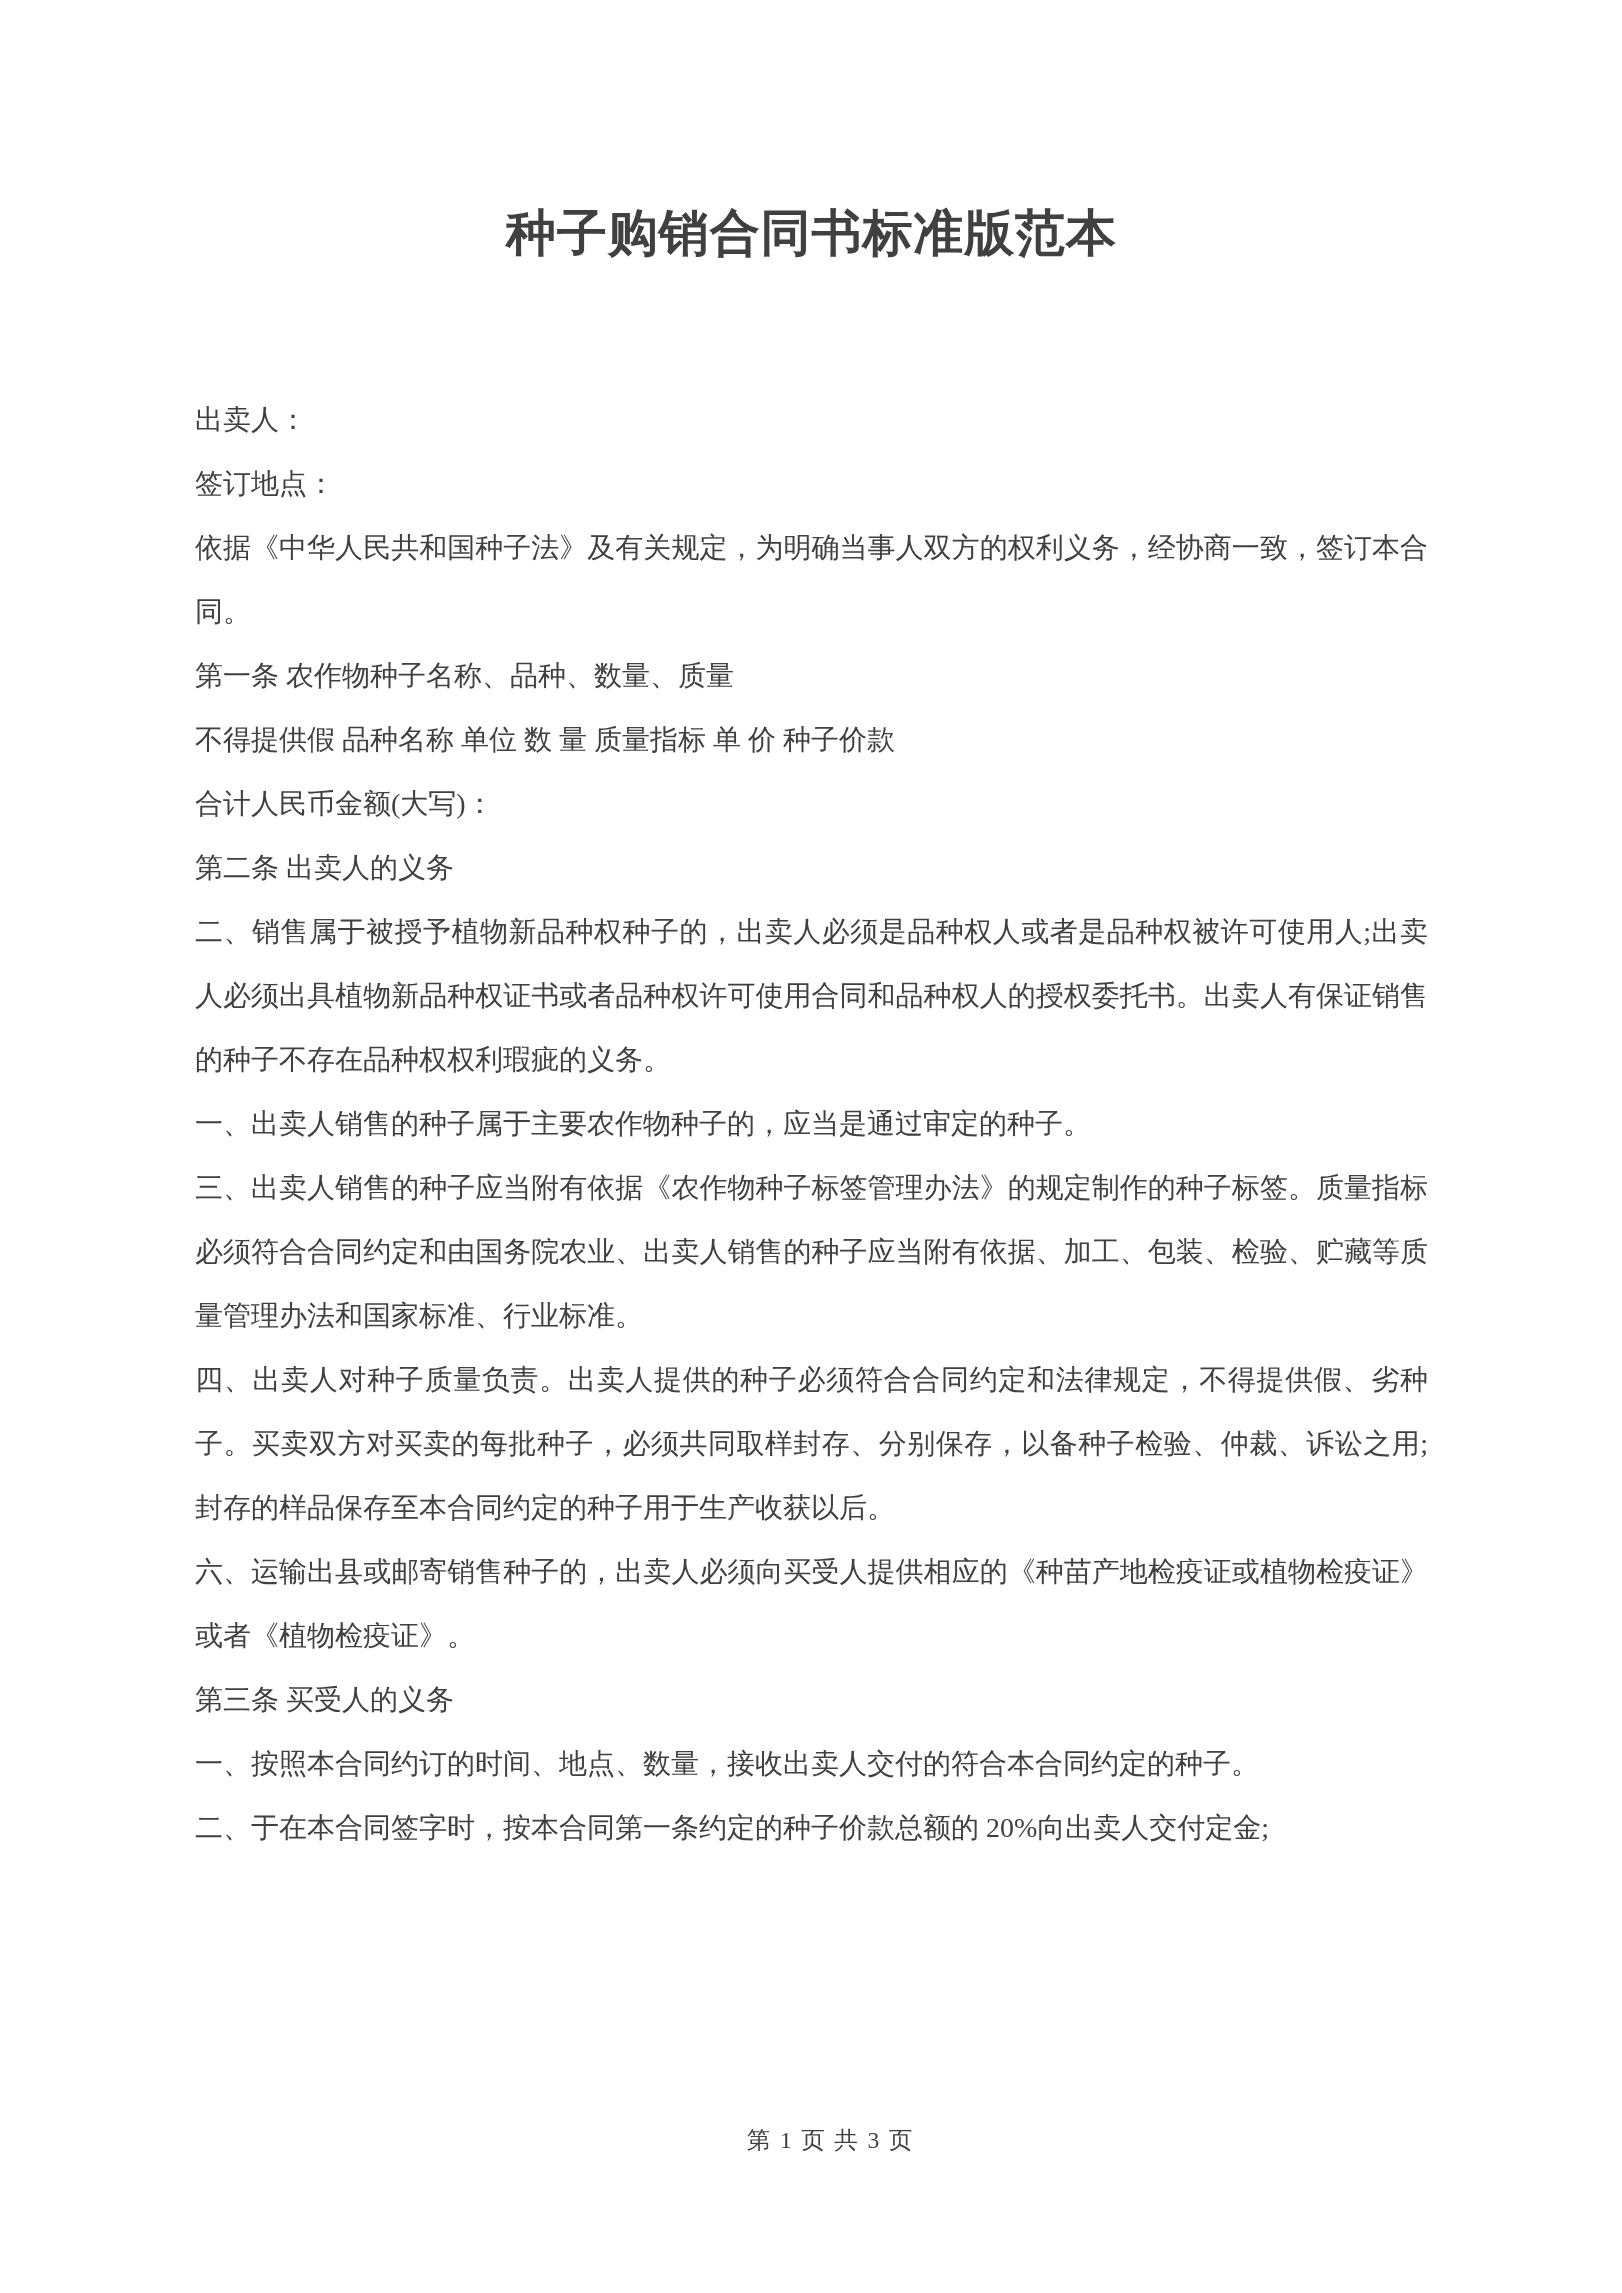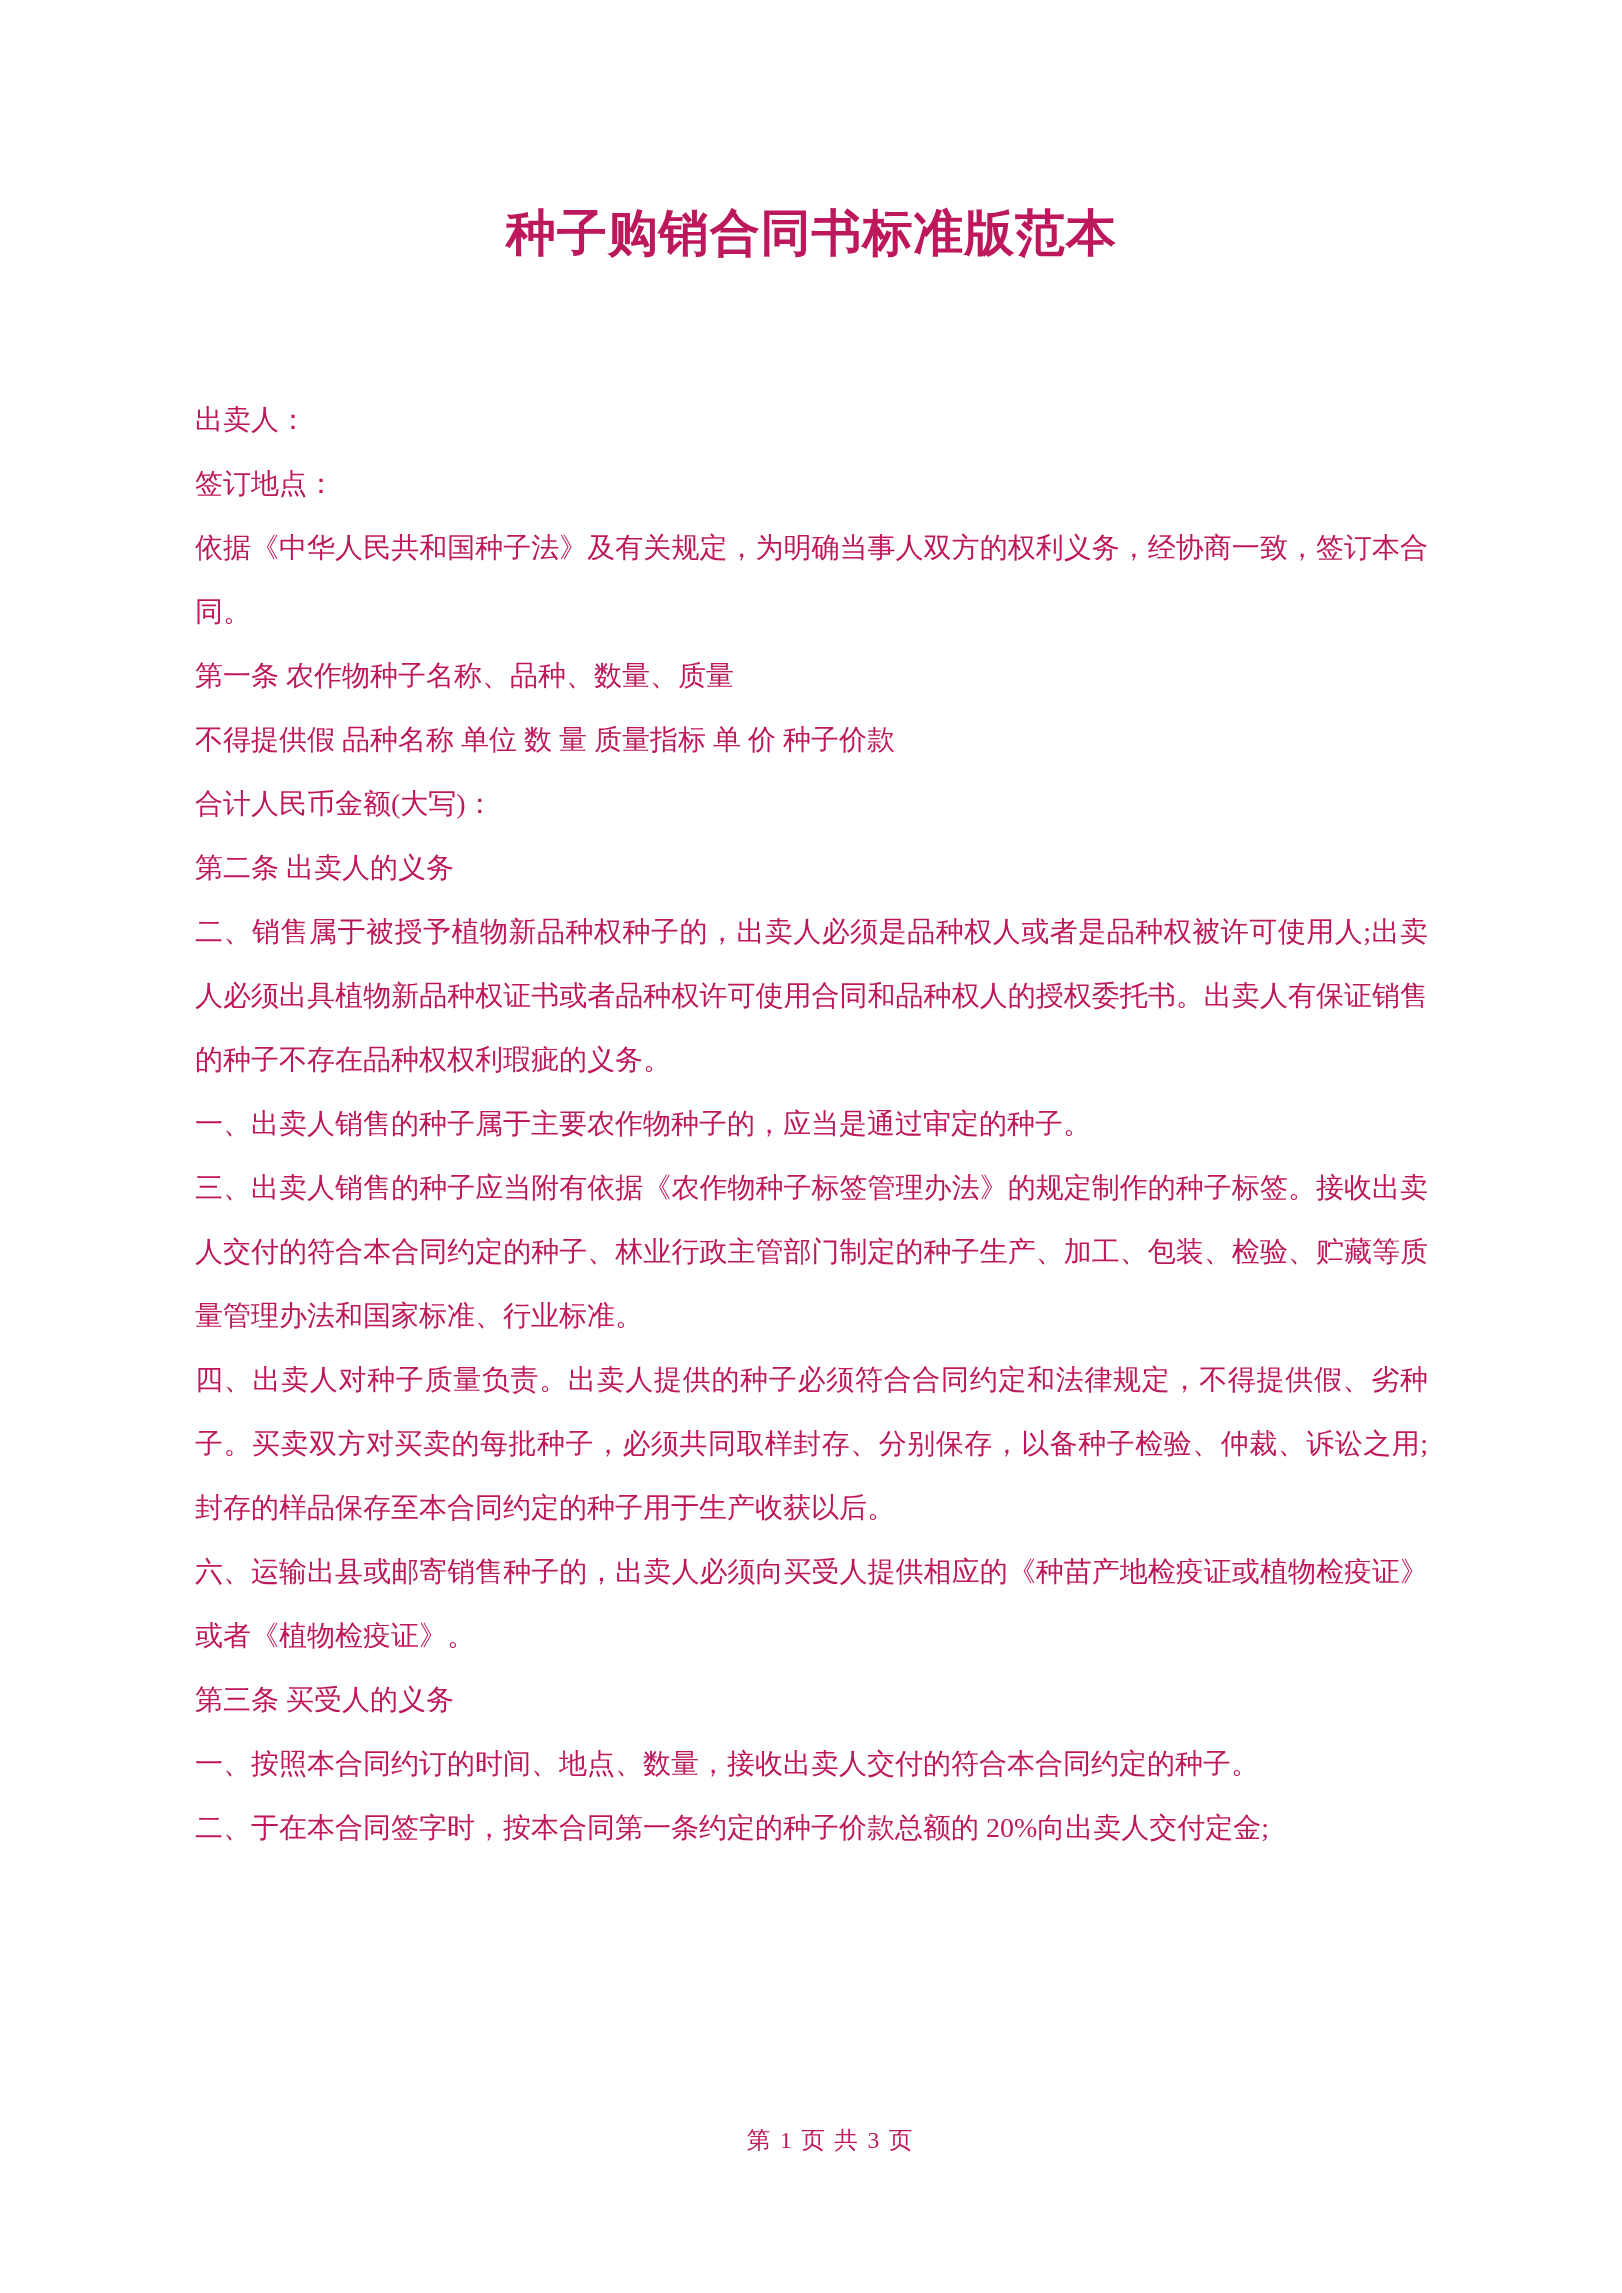--- a/index.html
+++ b/index.html
@@ -12,7 +12,7 @@
     width: 1623px;
     height: 2294px;
     background: #ffffff;
-    color: #be185d;
+    color: #404040;
     font-family: "Liberation Serif", "DejaVu Serif", serif;
     overflow: hidden;
   }

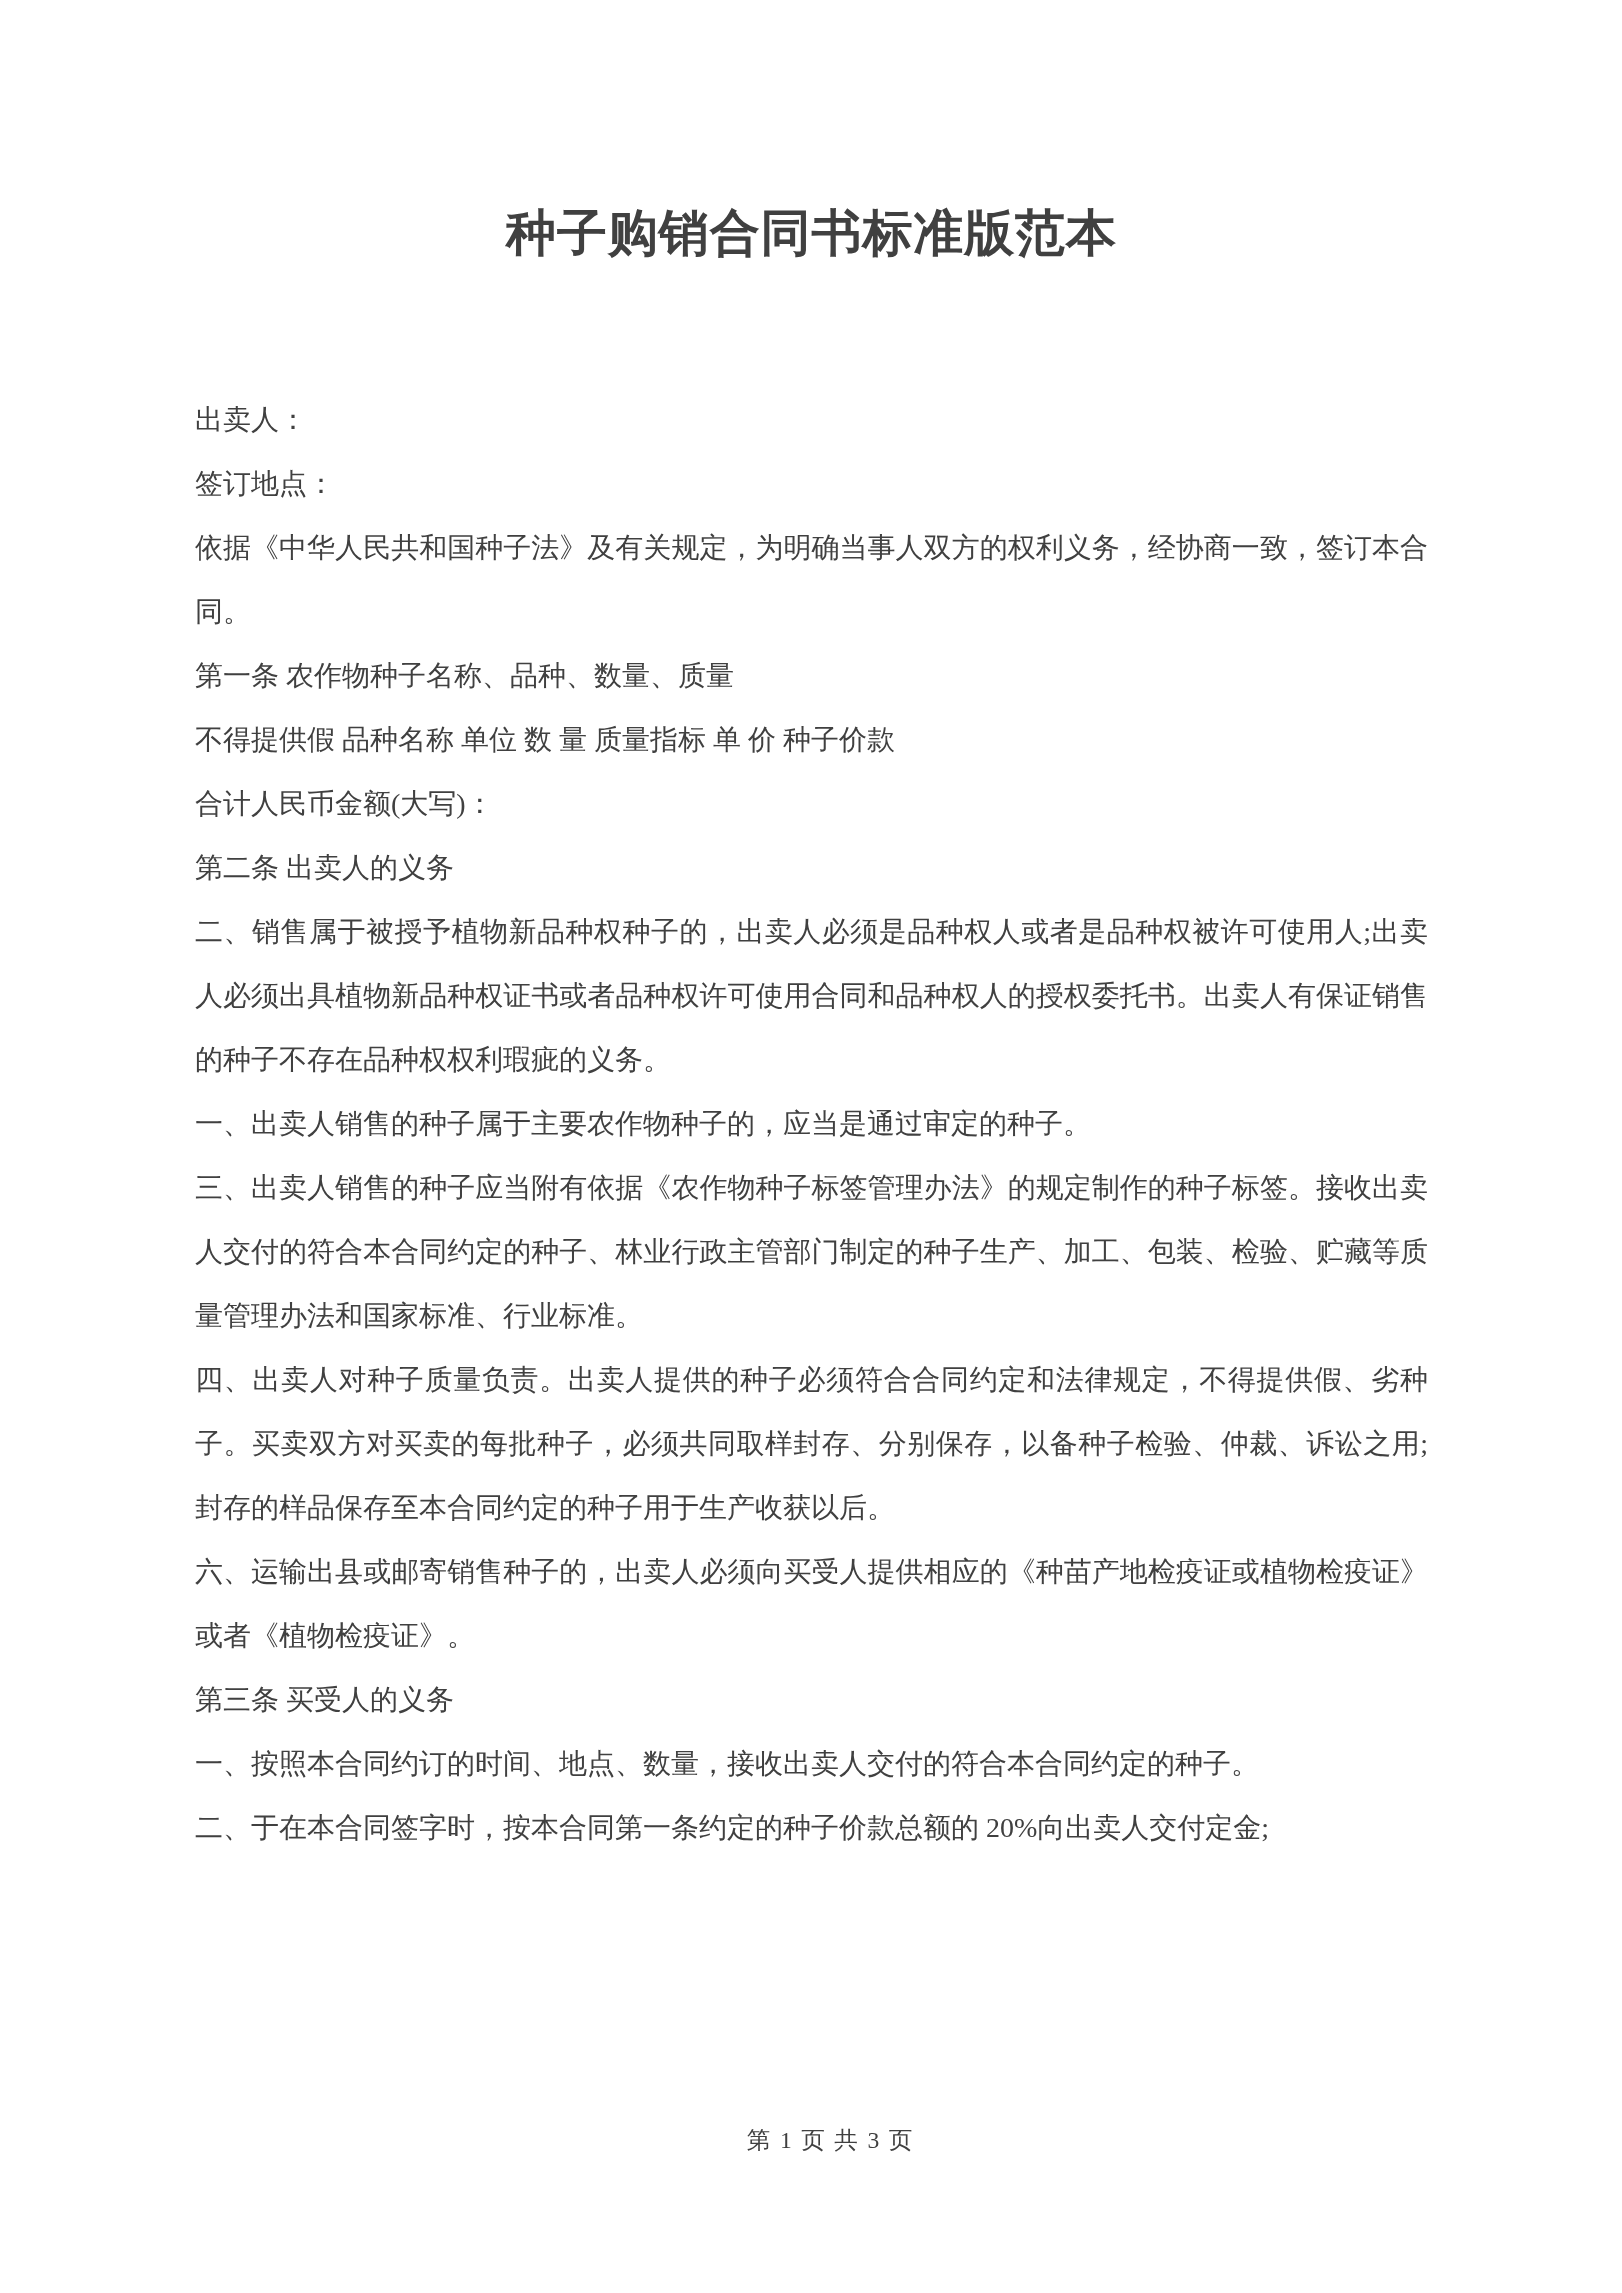--- a/index.html
+++ b/index.html
@@ -71,7 +71,7 @@
     <p>第二条 出卖人的义务</p>
     <p>二、销售属于被授予植物新品种权种子的，出卖人必须是品种权人或者是品种权被许可使用人;出卖人必须出具植物新品种权证书或者品种权许可使用合同和品种权人的授权委托书。出卖人有保证销售的种子不存在品种权权利瑕疵的义务。</p>
     <p>一、出卖人销售的种子属于主要农作物种子的，应当是通过审定的种子。</p>
-    <p>三、出卖人销售的种子应当附有依据《农作物种子标签管理办法》的规定制作的种子标签。接收出卖人交付的符合本合同约定的种子、林业行政主管部门制定的种子生产、加工、包装、检验、贮藏等质量管理办法和国家标准、行业标准。</p>
+    <p>三、出卖人销售的种子应当附有依据《农作物种子标签管理办法》的规定制作的种子标签。质量指标必须符合合同约定和由国务院农业、出卖人销售的种子应当附有依据、加工、包装、检验、贮藏等质量管理办法和国家标准、行业标准。</p>
     <p>四、出卖人对种子质量负责。出卖人提供的种子必须符合合同约定和法律规定，不得提供假、劣种子。买卖双方对买卖的每批种子，必须共同取样封存、分别保存，以备种子检验、仲裁、诉讼之用;封存的样品保存至本合同约定的种子用于生产收获以后。</p>
     <p>六、运输出县或邮寄销售种子的，出卖人必须向买受人提供相应的《种苗产地检疫证或植物检疫证》或者《植物检疫证》。</p>
 

